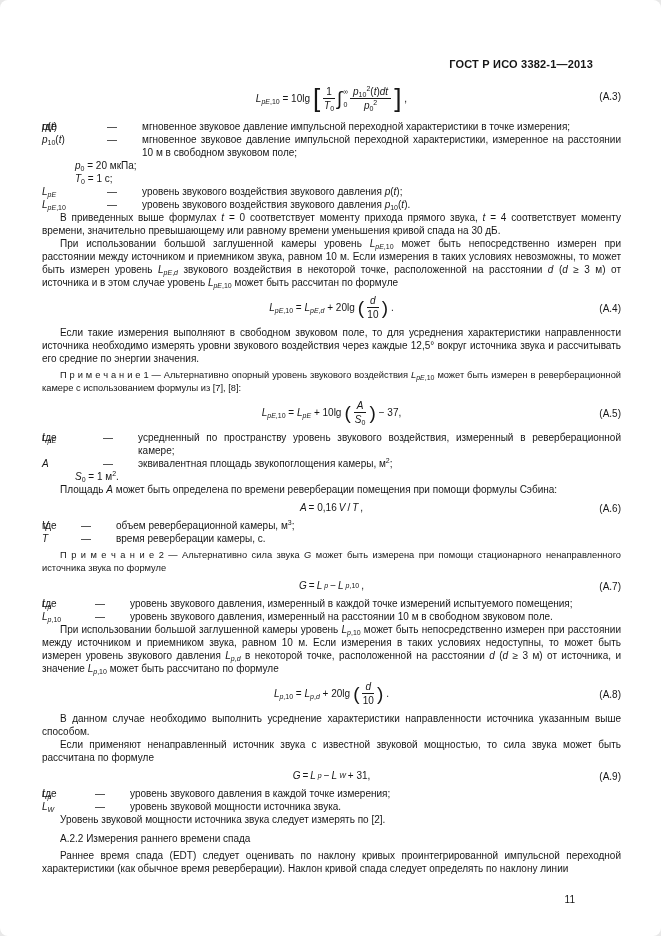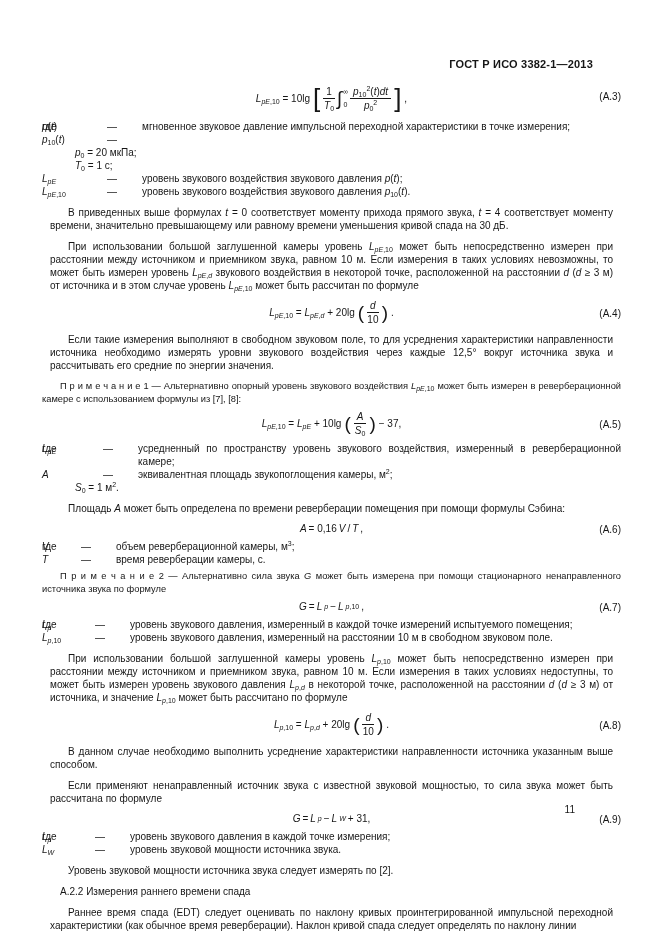--- a/index.html
+++ b/index.html
@@ -6,7 +6,7 @@
   .sheet{
     width:661px;height:936px;position:relative;background:#ffffff;
     font-family:"Liberation Sans",sans-serif;font-size:10px;color:#161616;
-    overflow:hidden;margin:0 auto;
+    overflow:hidden;margin:0 auto;border-radius:8px;
   }
   .content{position:absolute;left:42px;top:58px;width:579px;line-height:13px;}
   .doc-header{text-align:right;font-weight:bold;font-size:11px;padding-right:28px;margin-bottom:14px;letter-spacing:.2px;}

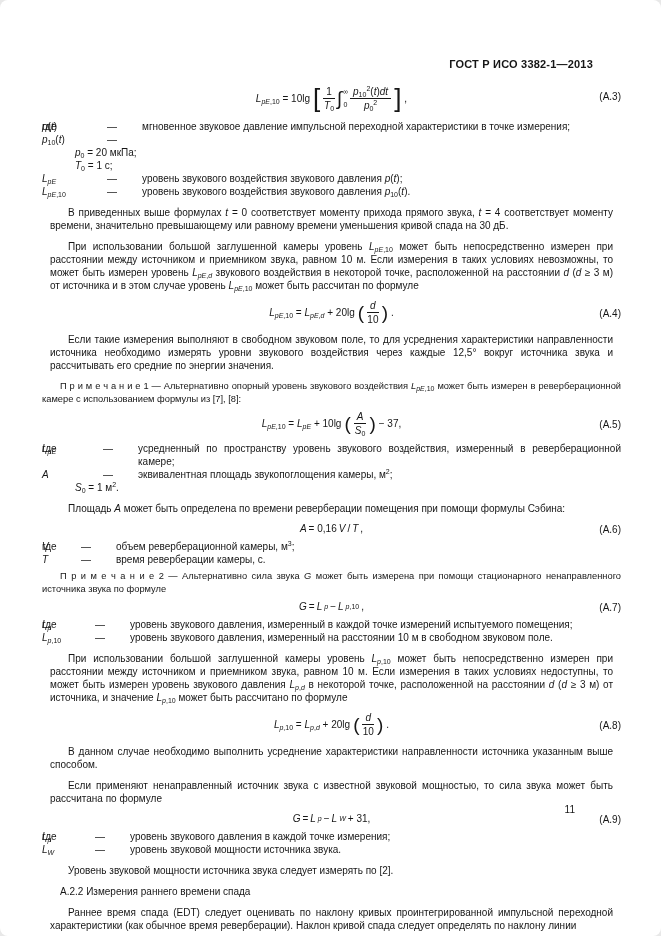--- a/index.html
+++ b/index.html
@@ -86,6 +86,7 @@
       <div class="def">
         <span class="term"><i>p</i><sub>10</sub>(<i>t</i>)</span>
         <span class="dash">—</span>
+        <span class="desc">мгновенное звуковое давление импульсной переходной характеристики, измеренное на расстоянии 10 м в свободном звуковом поле;</span>
       </div>
       <div class="def plain"><i>p</i><sub>0</sub> = 20 мкПа;</div>
       <div class="def plain"><i>T</i><sub>0</sub> = 1 с;</div>

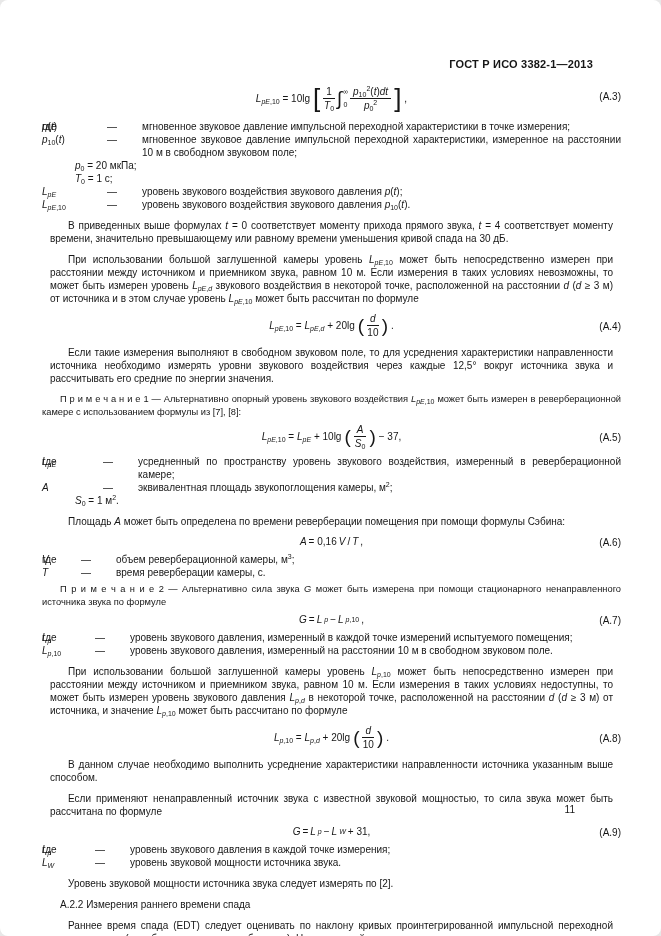--- a/index.html
+++ b/index.html
@@ -13,7 +13,7 @@
   i{font-style:italic;}
   sub{font-size:7px;vertical-align:-2px;line-height:0;}
   sup{font-size:7px;vertical-align:4px;line-height:0;}
-  p.para{margin:8px;text-indent:18px;text-align:justify;}
+  p.para{margin:0;text-indent:18px;text-align:justify;}
   p.note{margin:4px 0 2px;text-indent:18px;text-align:justify;font-size:9.3px;line-height:12.5px;}
   .heading{font-weight:normal;margin:6px 0 4px;text-indent:18px;}
   

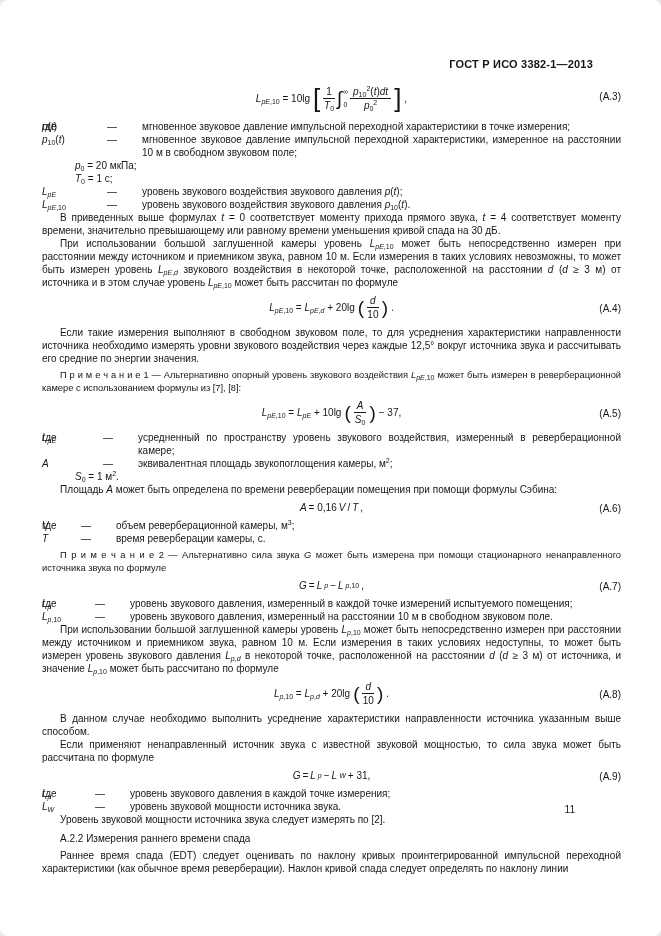--- a/index.html
+++ b/index.html
@@ -41,7 +41,7 @@
   .defs-a6 .term{flex-basis:34px;}
   .defs-a7 .term{flex-basis:48px;}
   .defs-a9 .term{flex-basis:48px;}
-  .page-no{position:absolute;top:804px;right:86px;}
+  .page-no{position:absolute;top:894px;right:86px;}
 </style>
 </head>
 <body>

